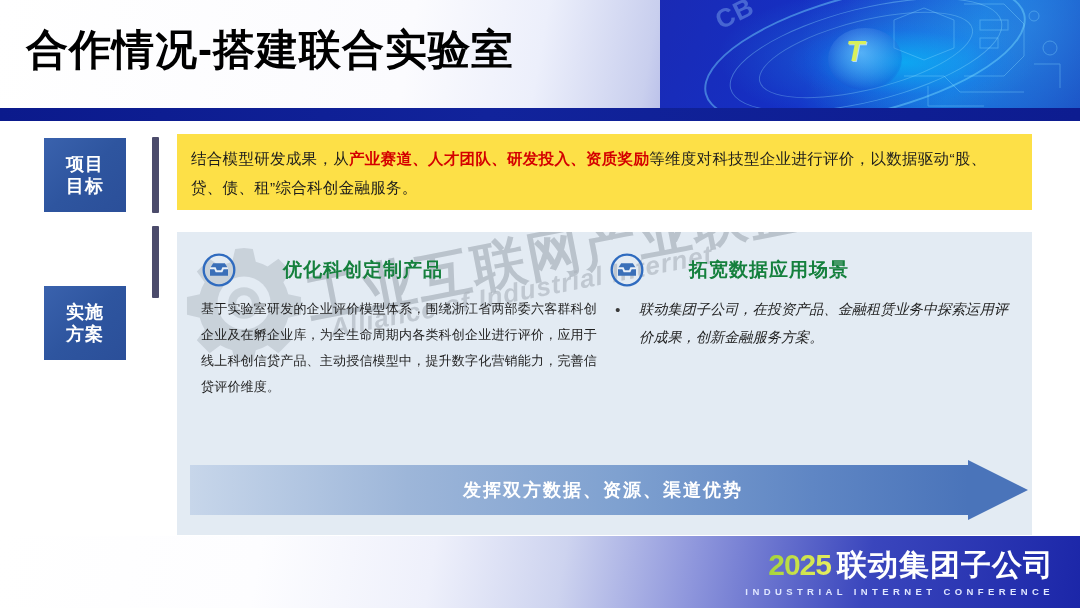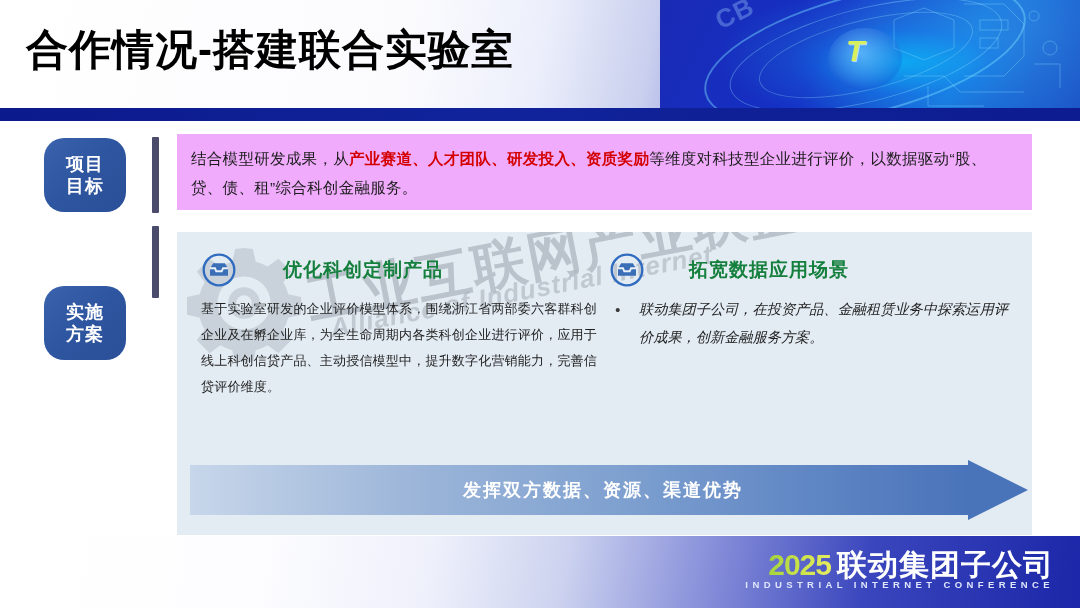--- a/index.html
+++ b/index.html
@@ -131,7 +131,6 @@
     align-items: center;
     justify-content: center;
     letter-spacing: 1px;
-    border-radius: 20px;
   }
   #tag-goal   { left: 44px; top: 138px; height: 74px; }
   #tag-plan   { left: 44px; top: 246px; height: 74px; margin-top: 40px; }

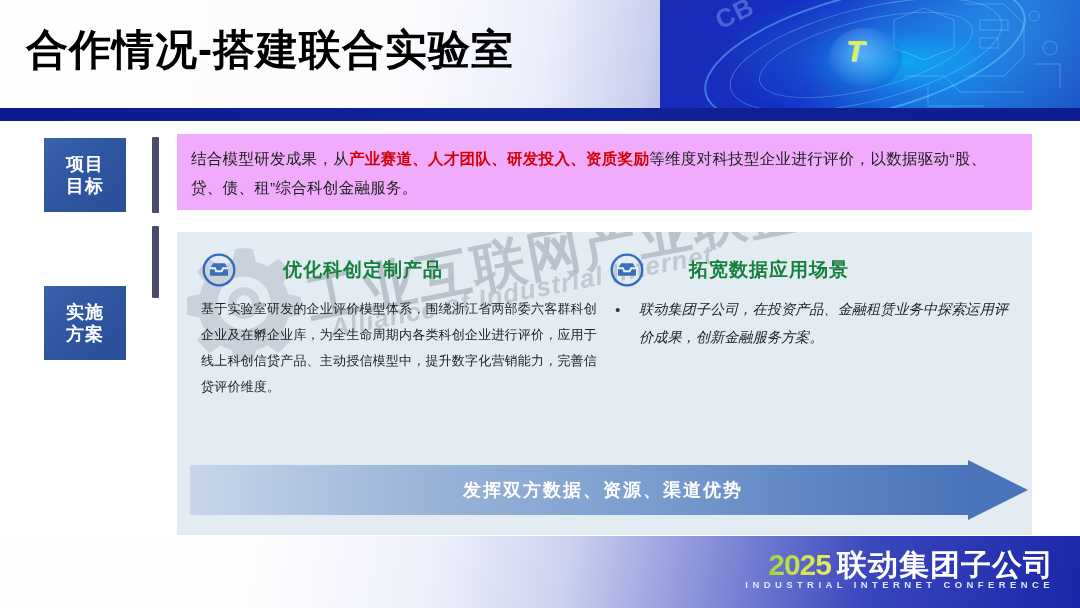--- a/index.html
+++ b/index.html
@@ -149,7 +149,7 @@
     position: absolute;
     left: 177px; top: 134px;
     width: 855px; height: 76px;
-    background: #f0abfc;
+    background: #fde047;
     padding: 11px 16px 0 14px;
   }
   .panel-top p {

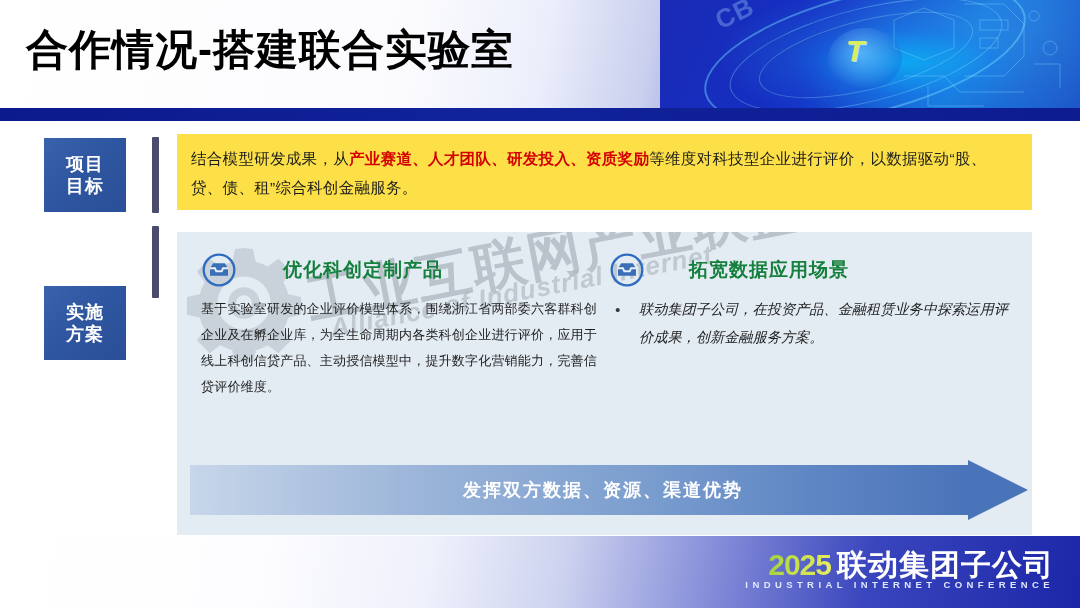--- a/index.html
+++ b/index.html
@@ -339,6 +339,7 @@
     letter-spacing: 1px;
   }
   .logo-en {
+    margin-top: 7px;
     font-size: 9.5px;
     color: #dfe6ff;
     letter-spacing: 4.4px;

